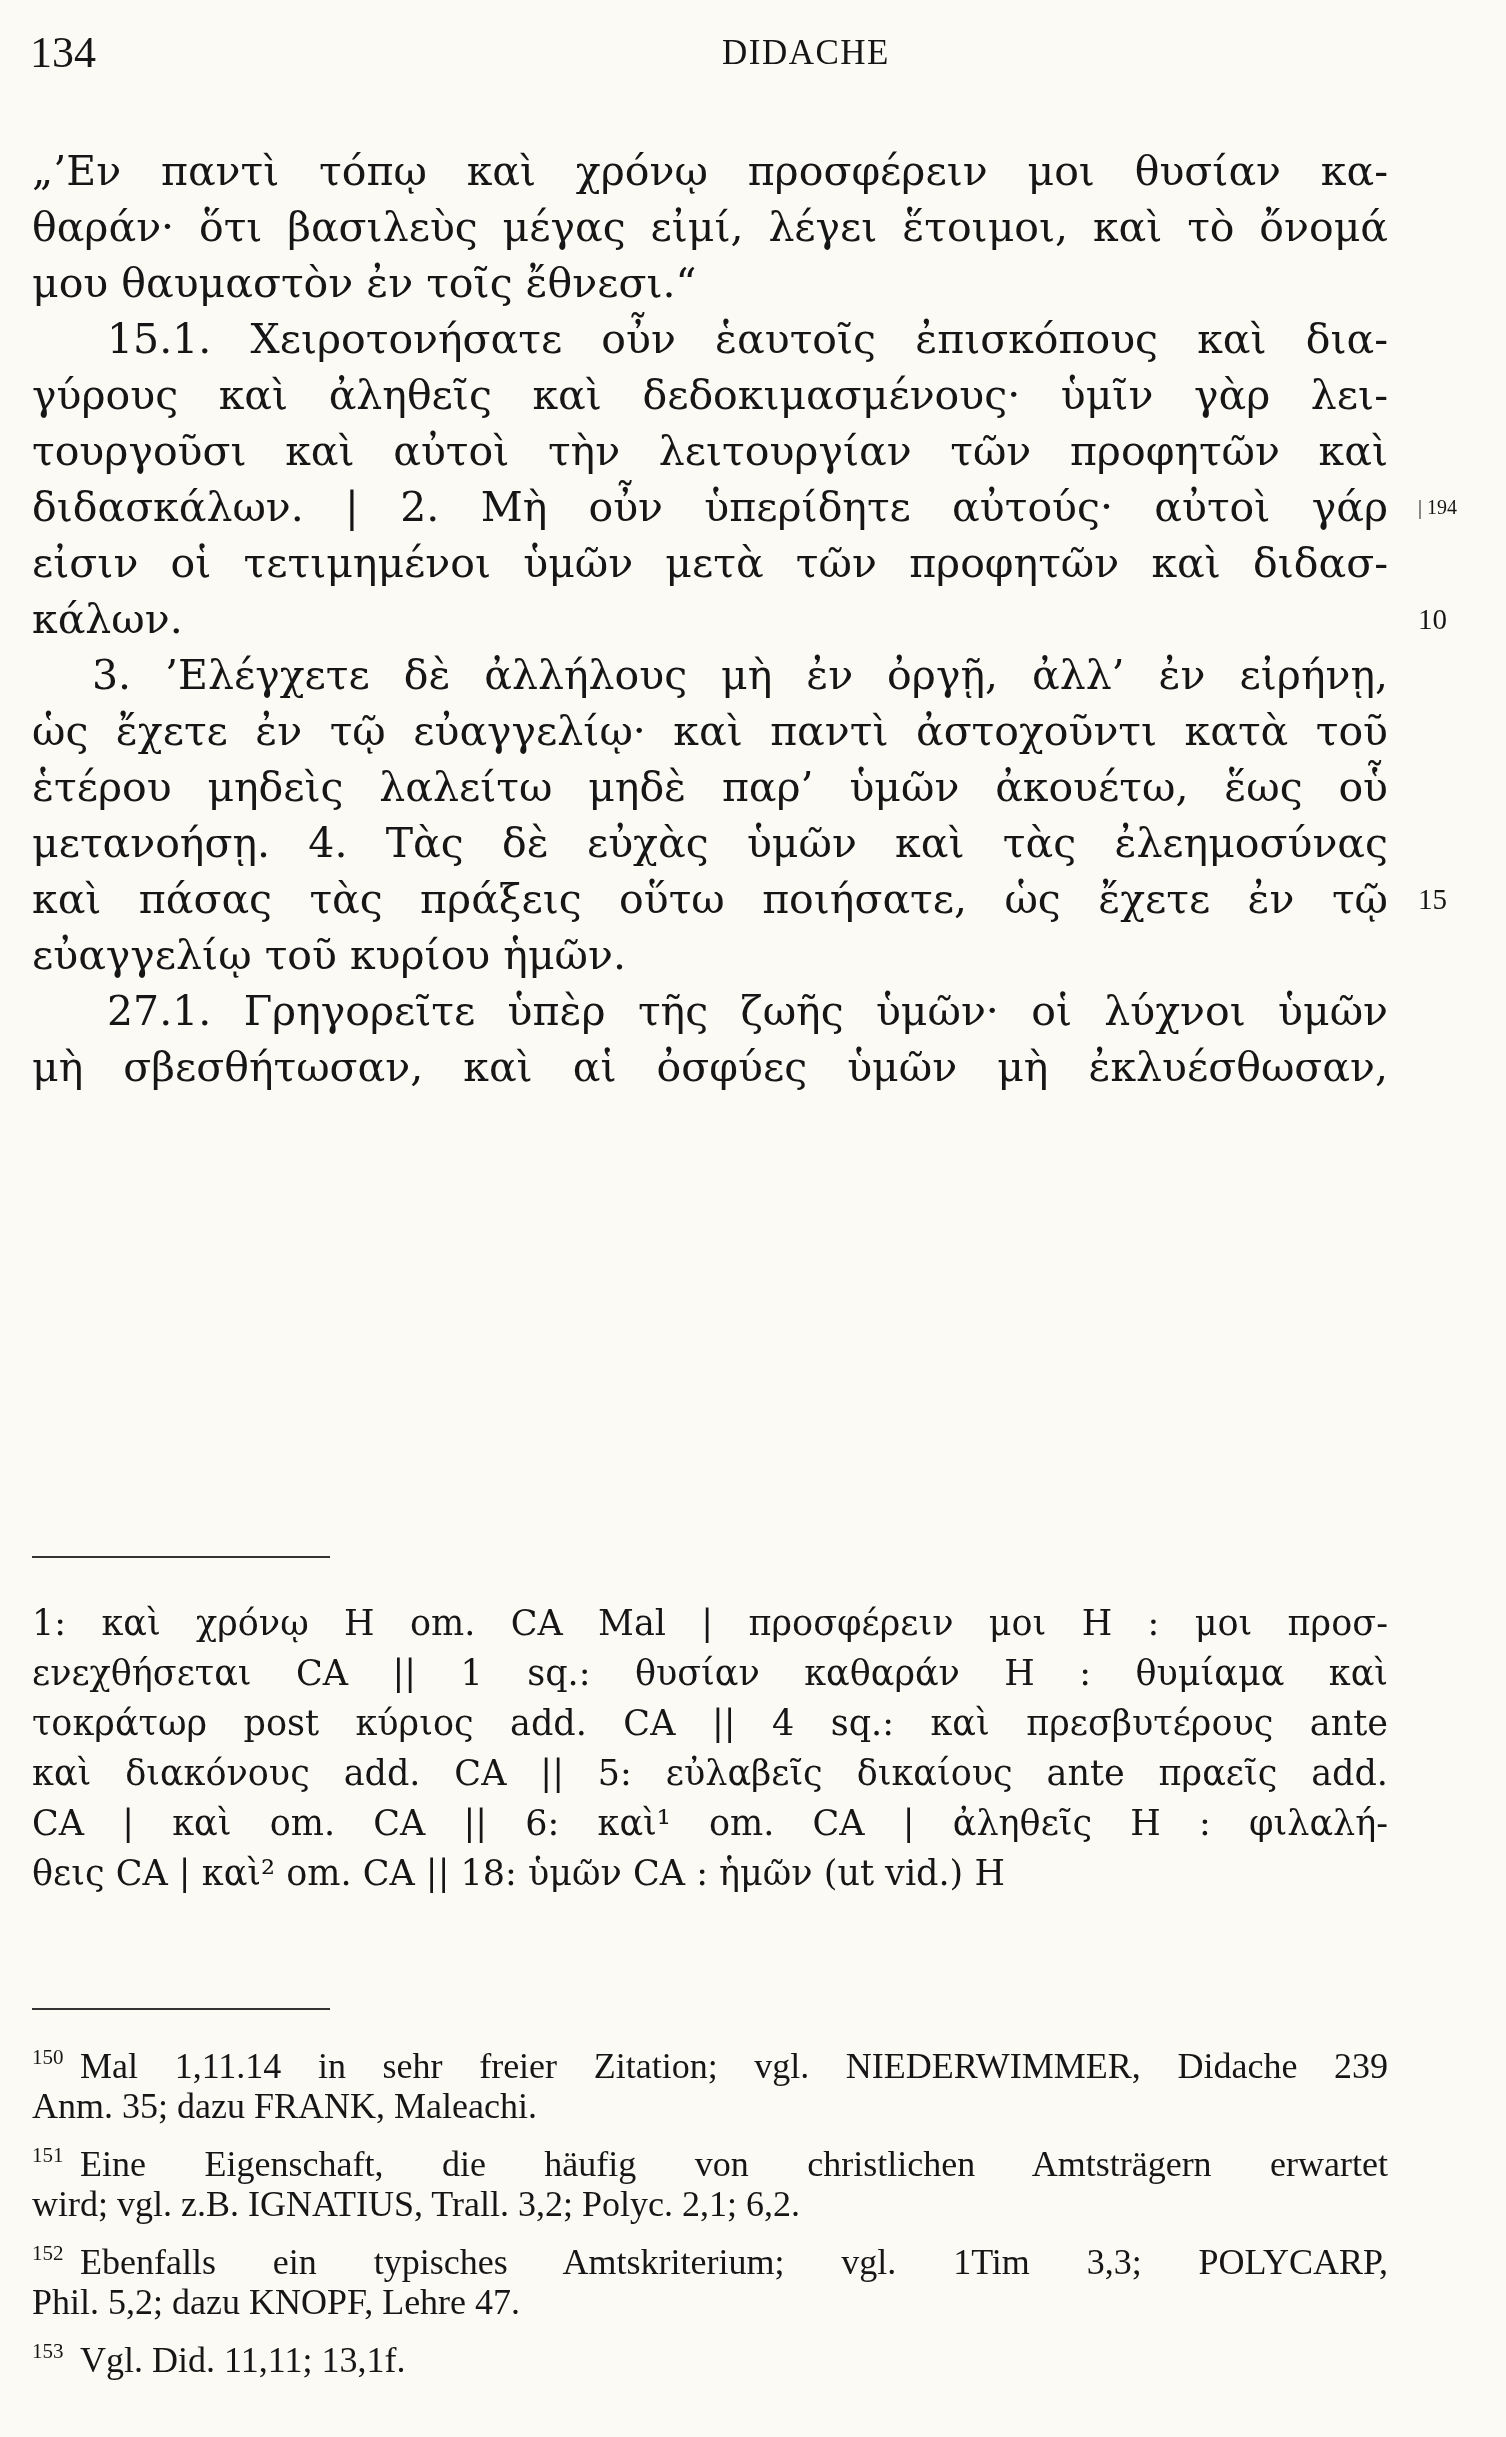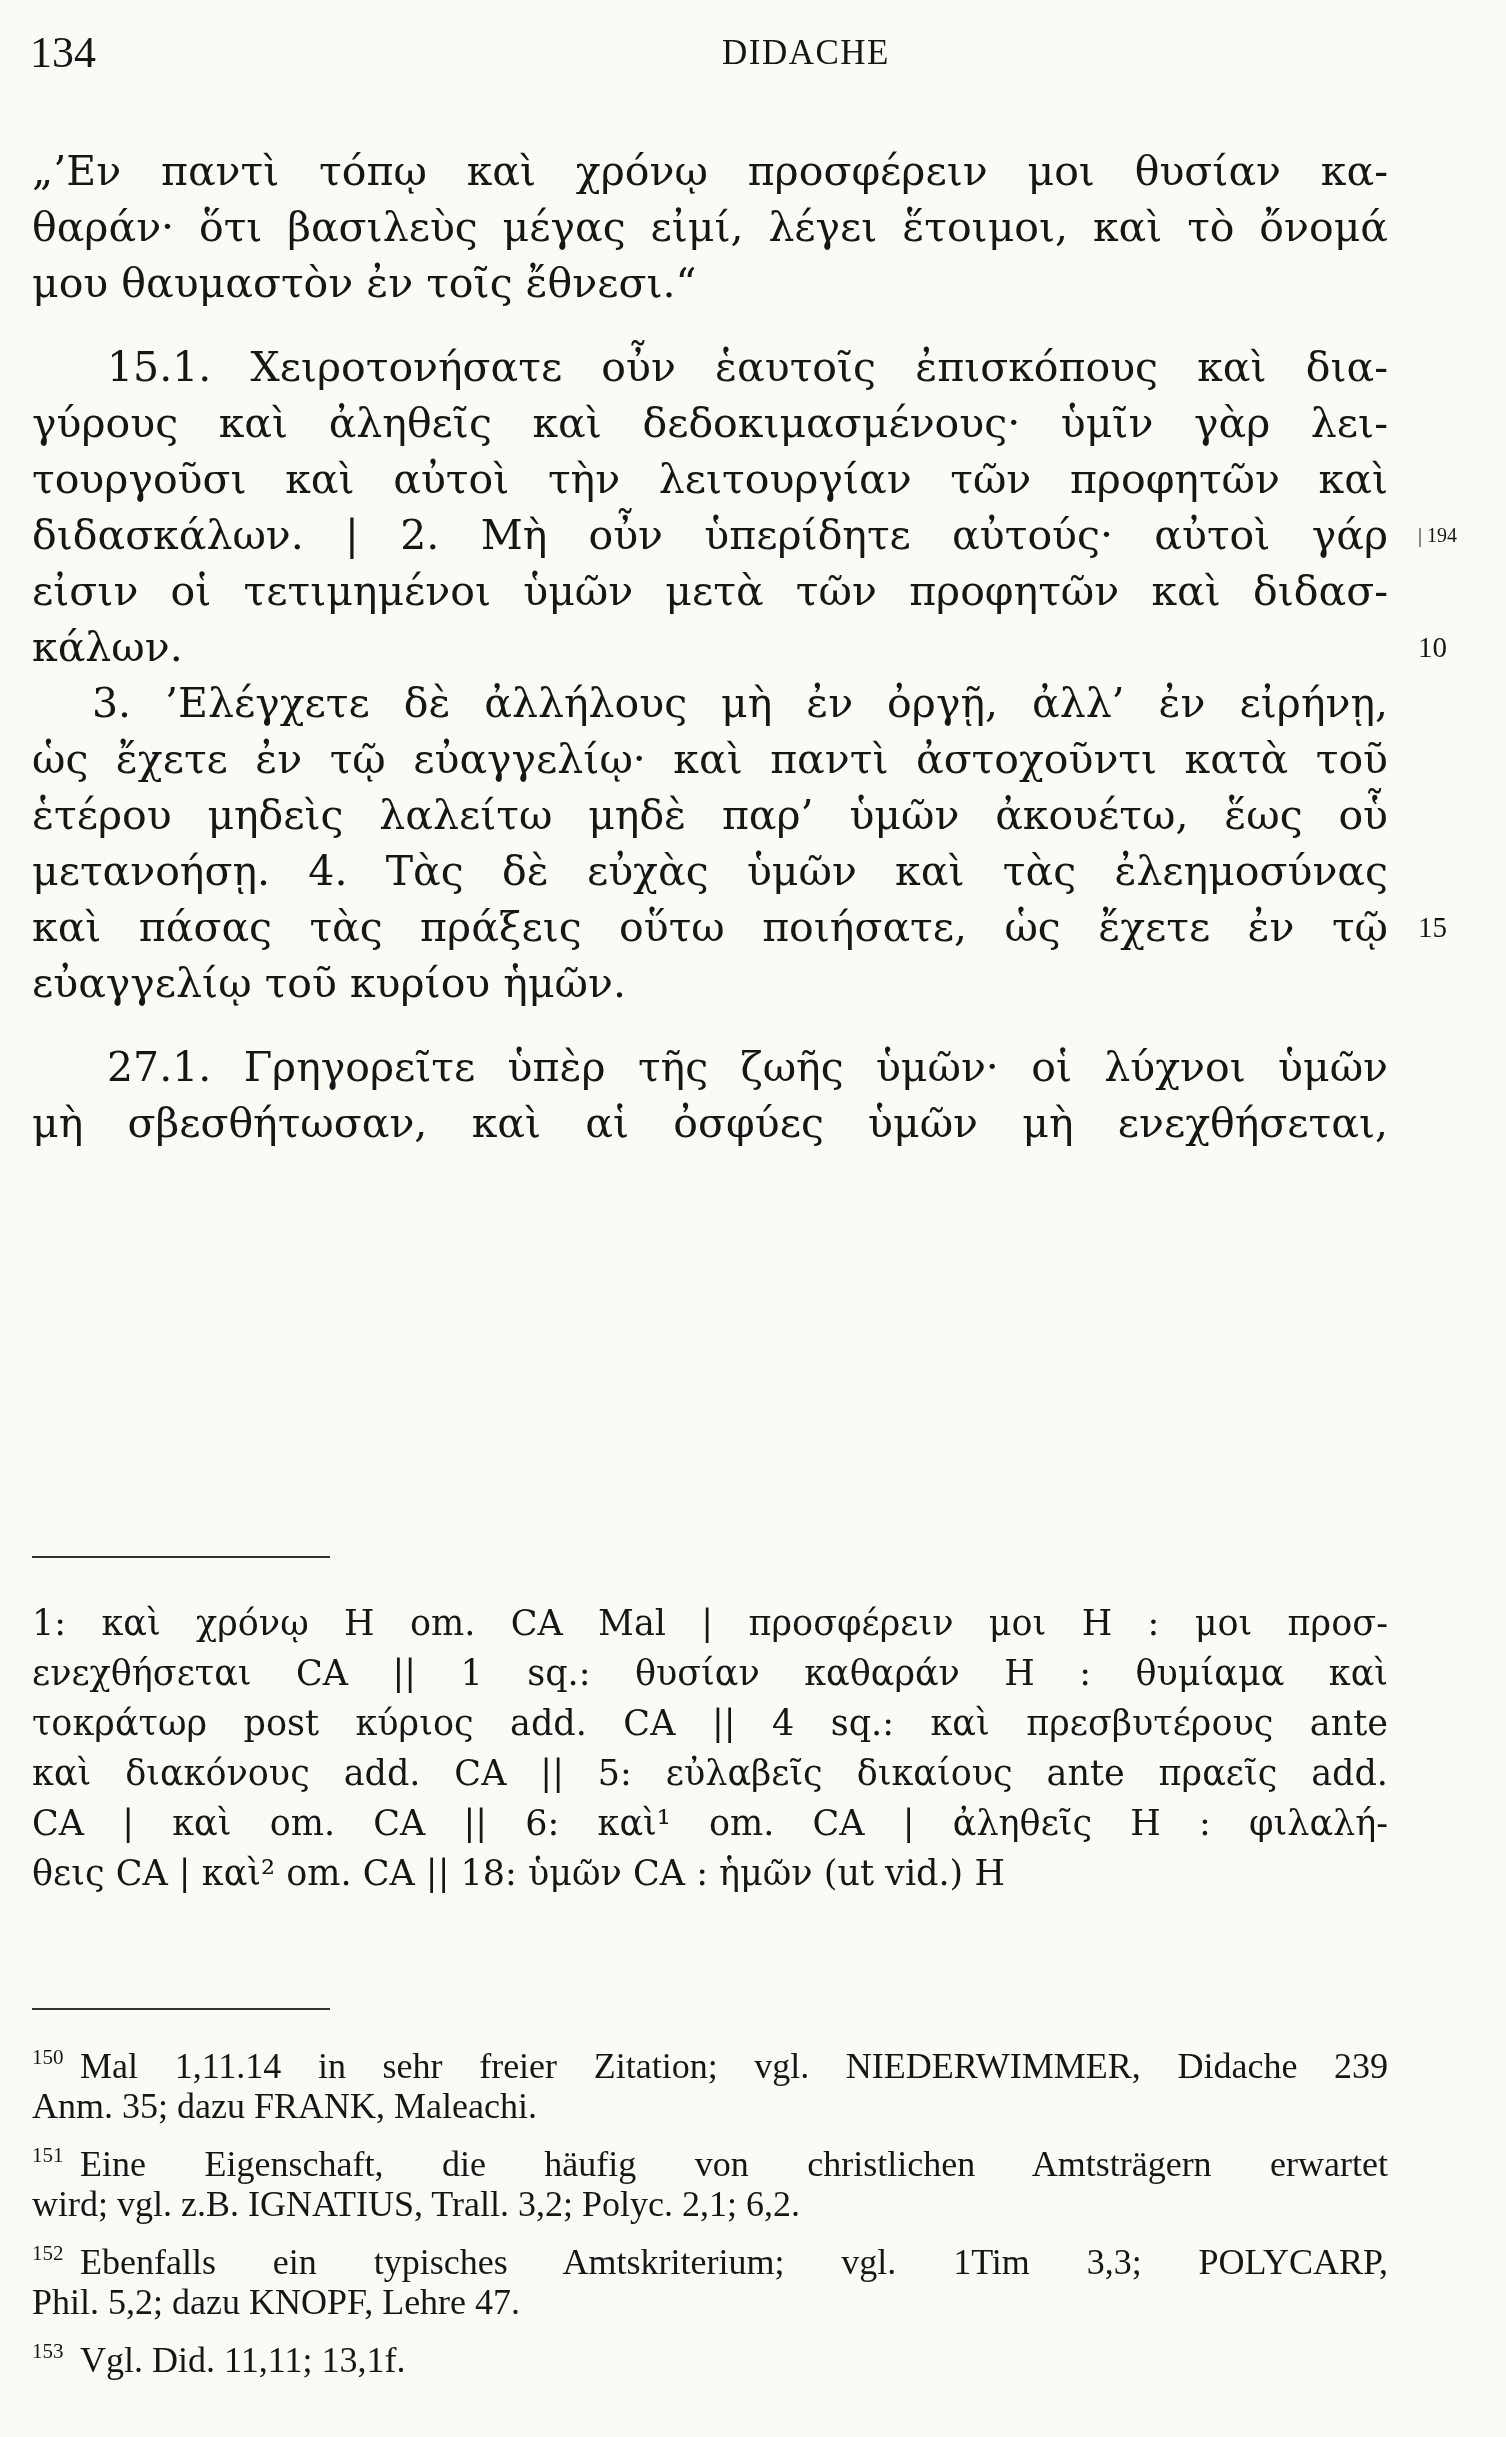--- a/index.html
+++ b/index.html
@@ -32,7 +32,7 @@
     text-align: justify; text-align-last: justify;
   }
   .line.last { text-align-last: left; }
-  .line.indent { padding-left: 75px; box-sizing: border-box; margin-top: 28px; }
+  .line.indent { padding-left: 75px; box-sizing: border-box; }
   .line.indent-sm { padding-left: 60px; box-sizing: border-box; }
   .lineno {
     position: absolute; left: 1386px; top: 0;

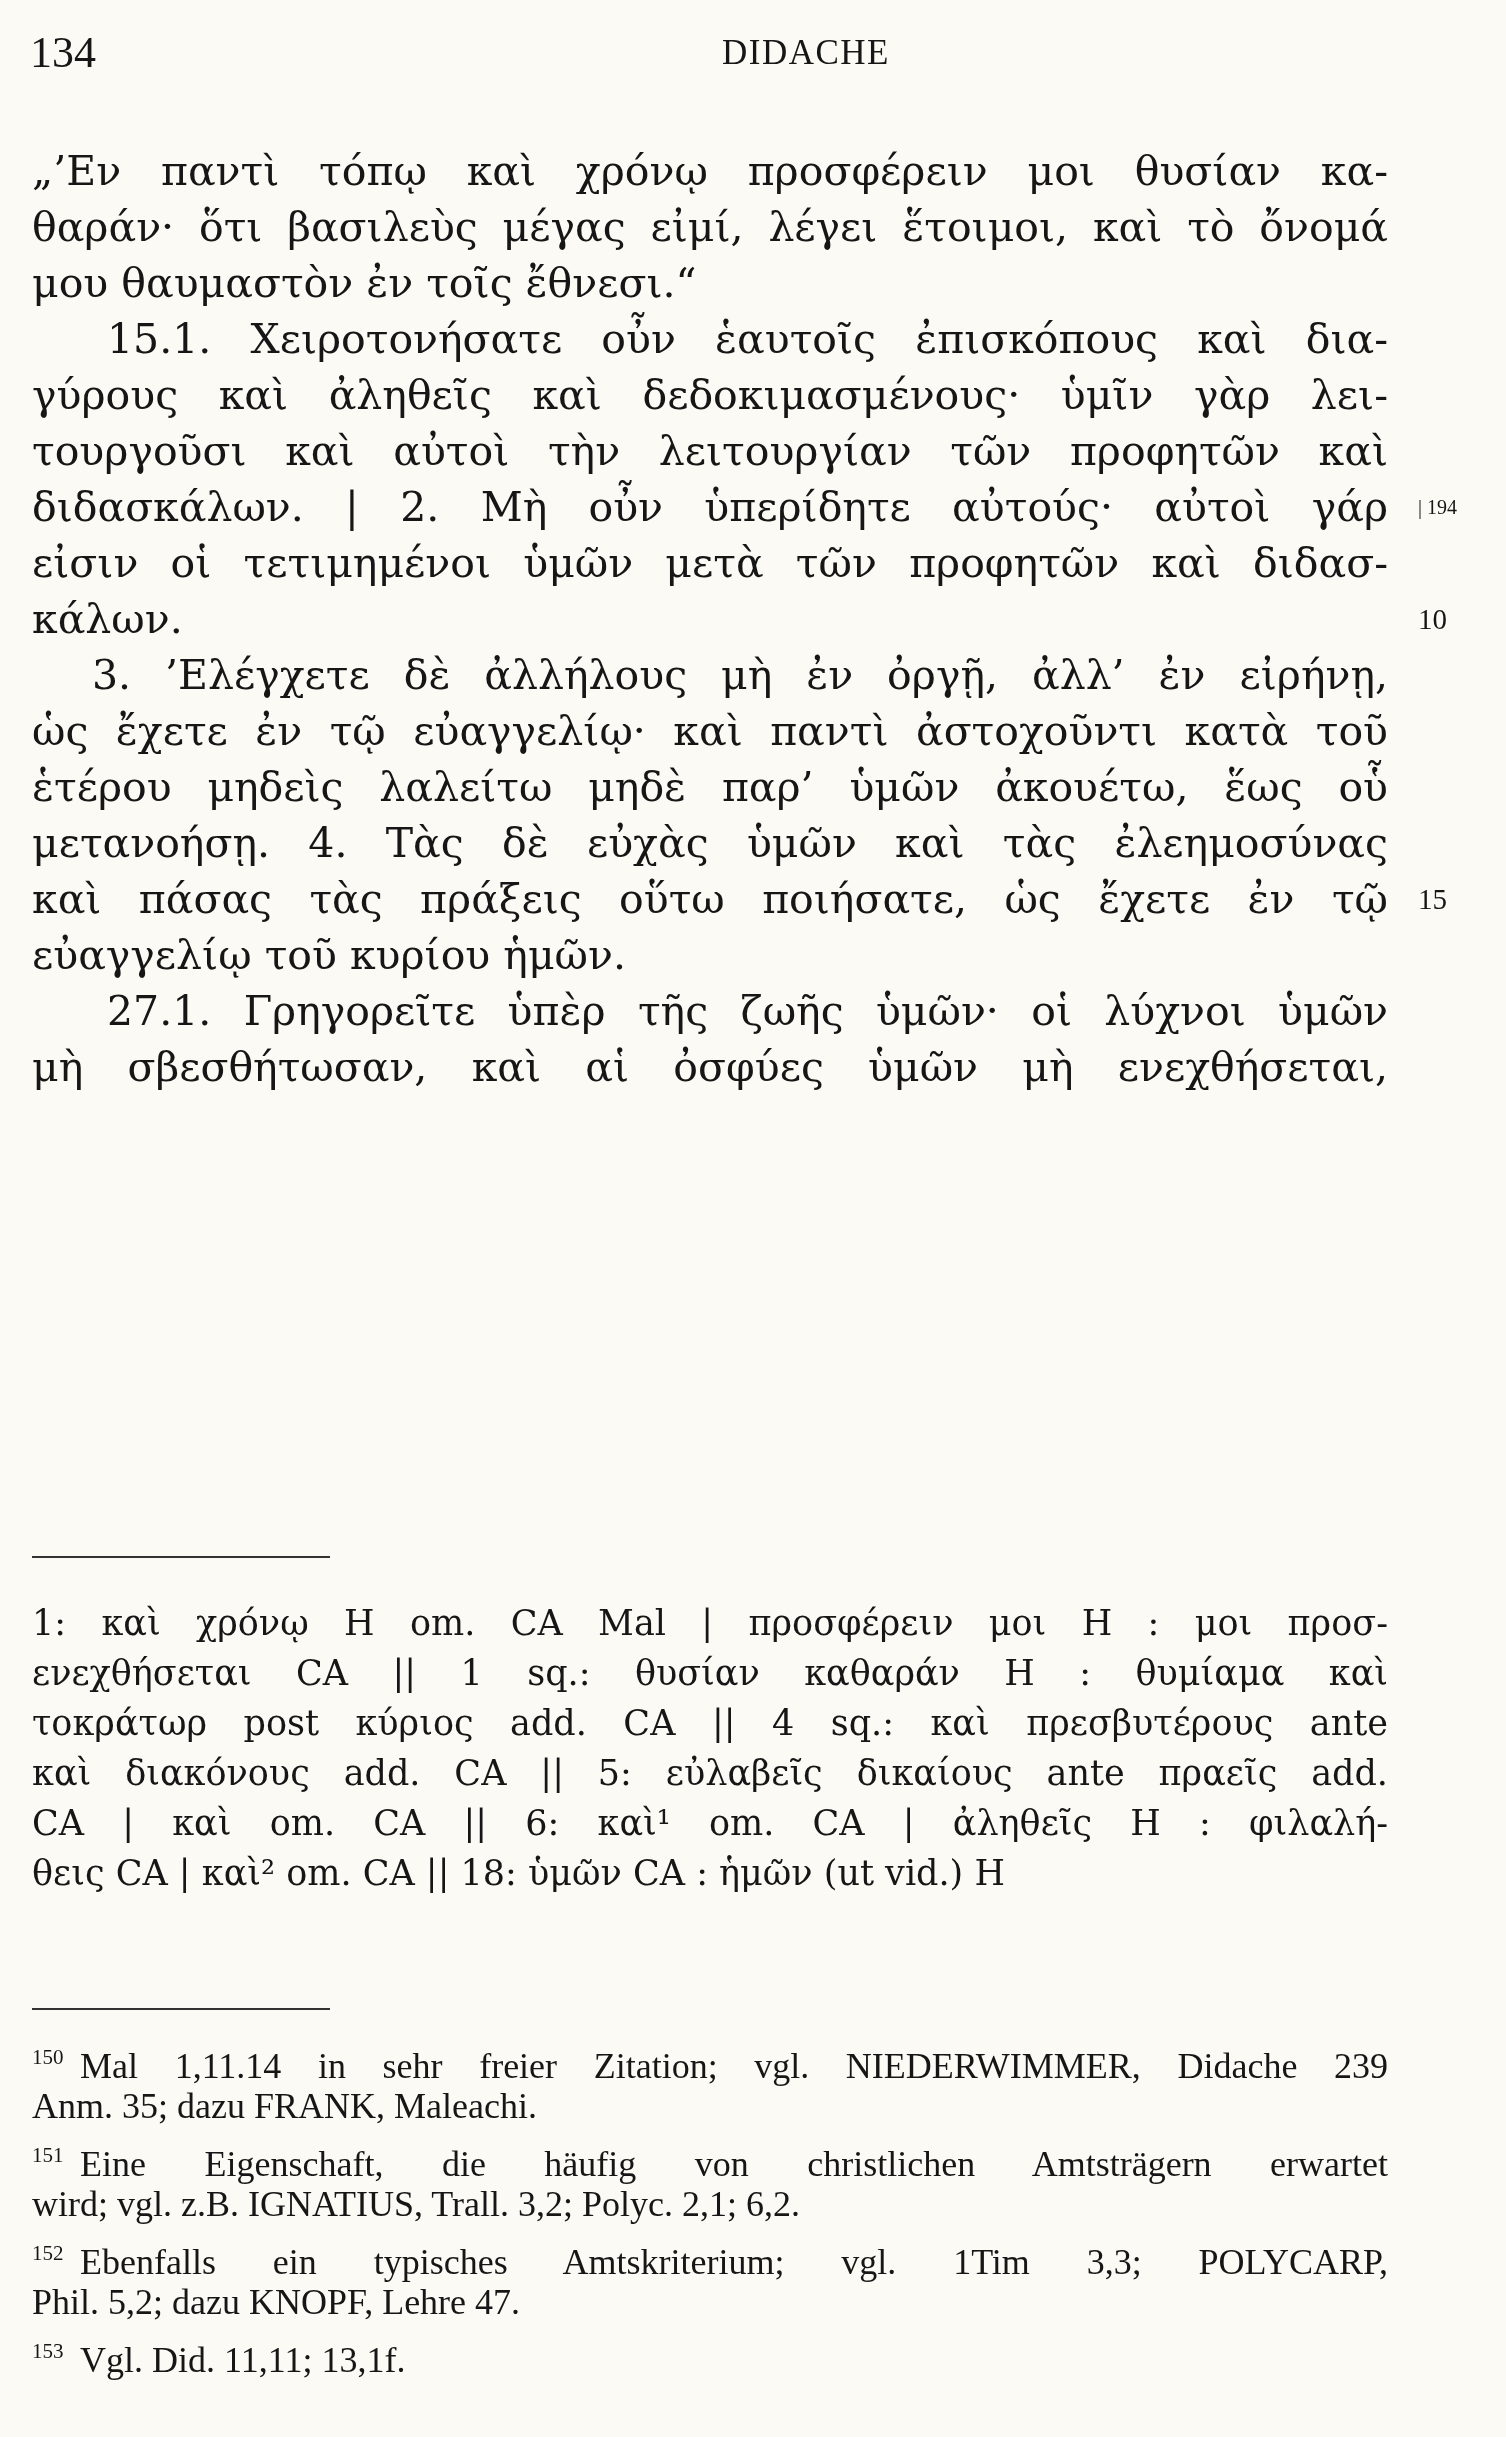--- a/index.html
+++ b/index.html
@@ -87,7 +87,7 @@
   <div class="line"><span>καὶ πάσας τὰς πράξεις οὕτω ποιήσατε, ὡς ἔχετε ἐν τῷ</span><span class="lineno">15</span></div>
   <div class="line last"><span>εὐαγγελίῳ τοῦ κυρίου ἡμῶν.</span></div>
   <div class="line indent"><span>27.1. Γρηγορεῖτε ὑπὲρ τῆς ζωῆς ὑμῶν· οἱ λύχνοι ὑμῶν</span></div>
-  <div class="line"><span>μὴ σβεσθήτωσαν, καὶ αἱ ὀσφύες ὑμῶν μὴ ενεχθήσεται,</span></div>
+  <div class="line"><span>μὴ σβεσθήτωσαν, καὶ αἱ ὀσφύες ὑμῶν μὴ ἐκλυέσθωσαν,</span></div>
 </div>
 
 <div class="rule" style="top:1556px"></div>

